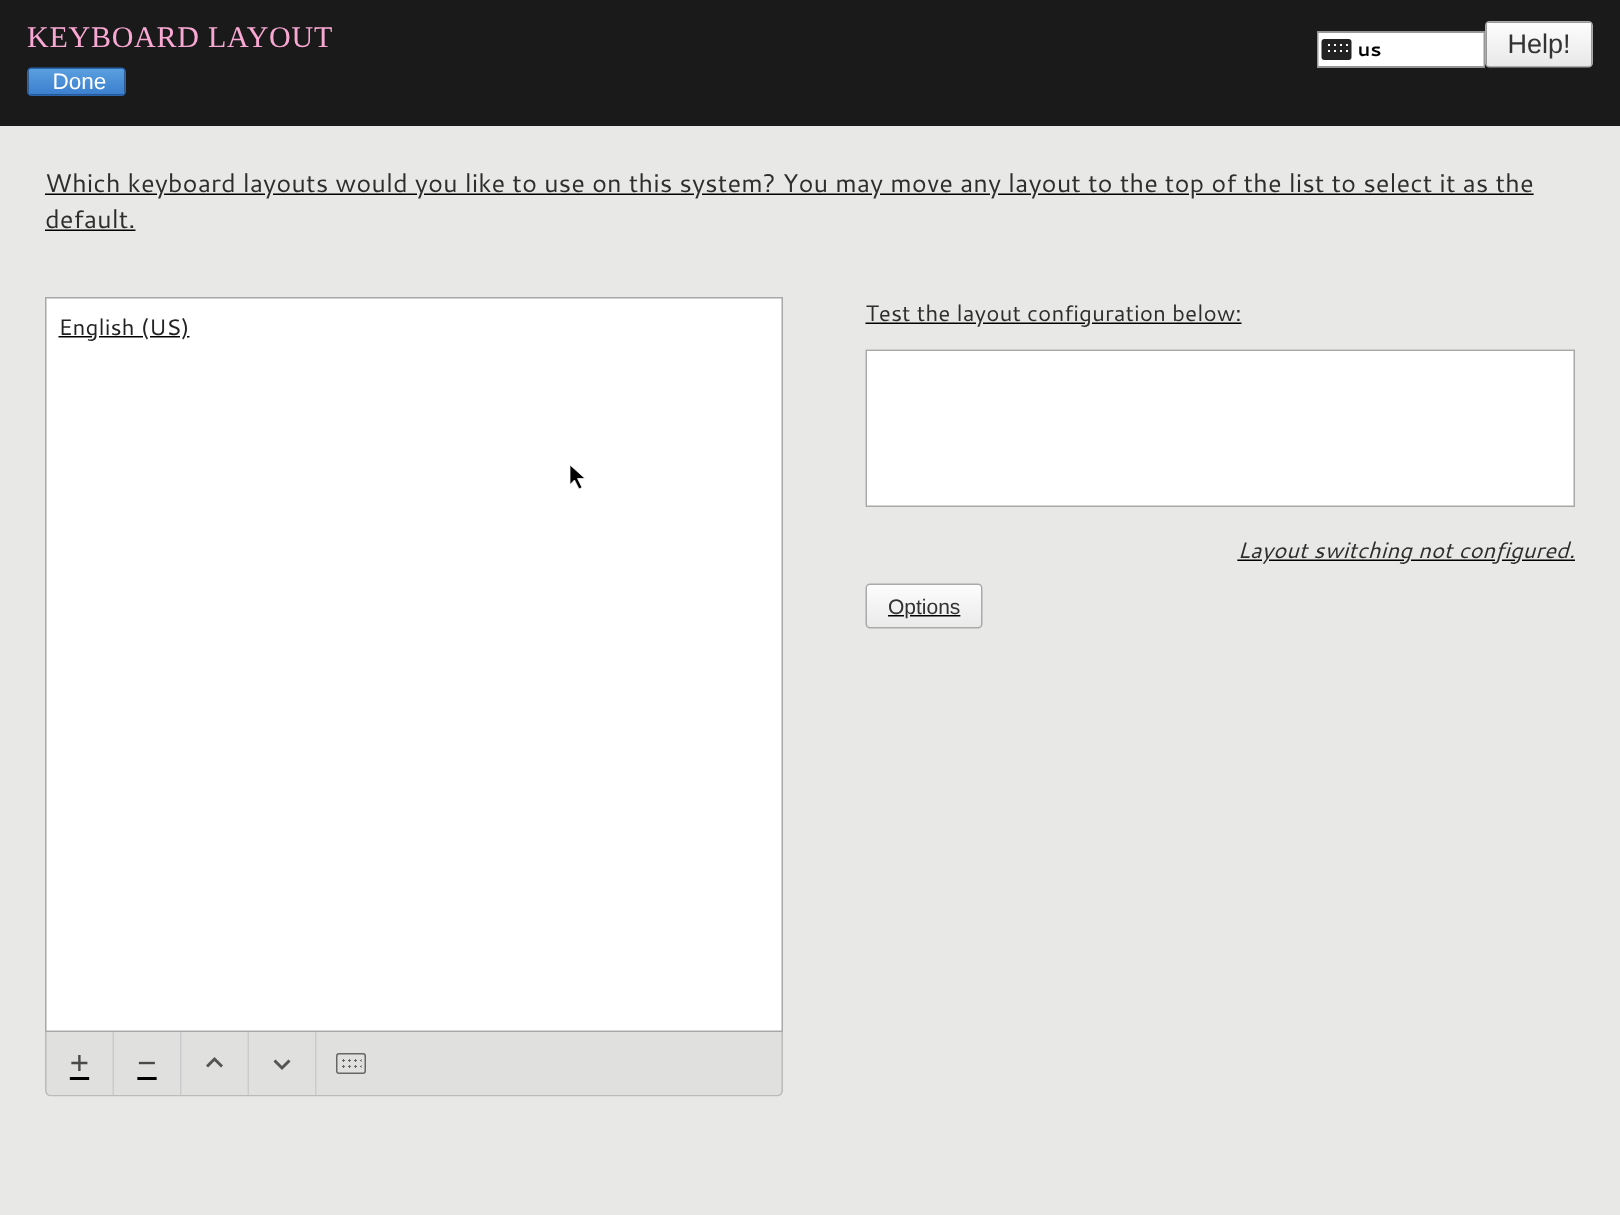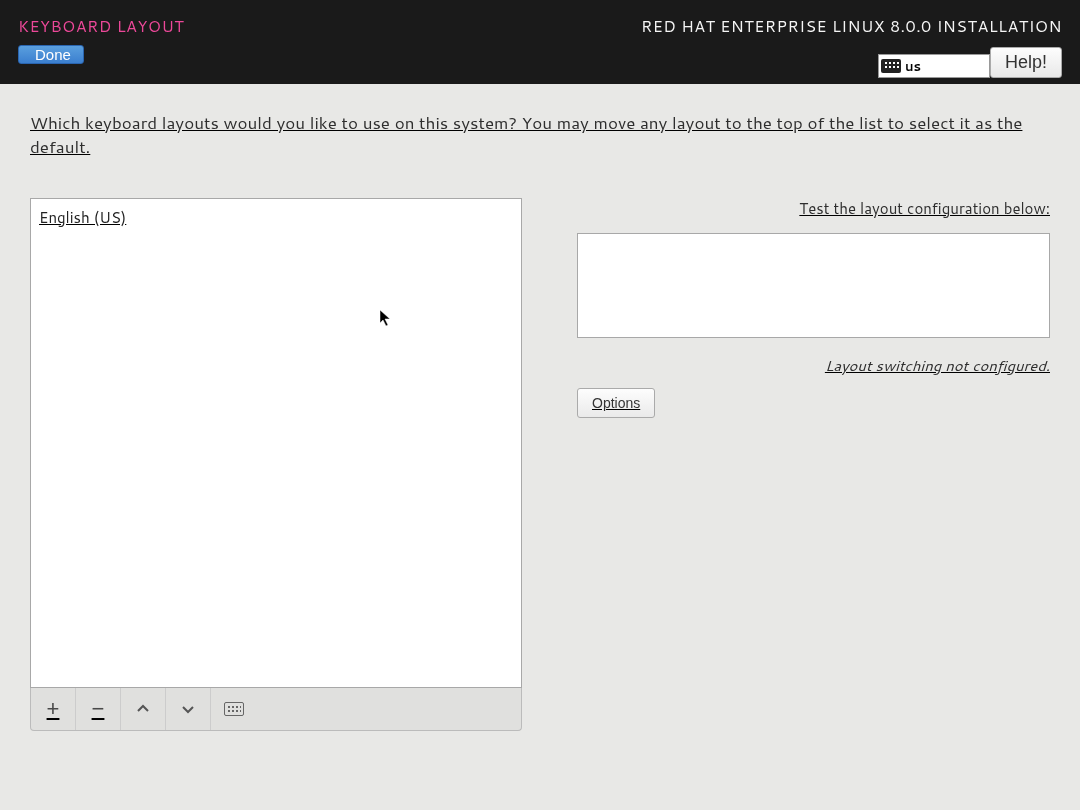--- a/index.html
+++ b/index.html
@@ -34,10 +34,11 @@
     }
     
     .header-title {
-      font-size: 16px;
-      color: #ec4899;
+      font-size: 20px;
+      color: #f9a8d4;
       font-weight: 400;
       letter-spacing: 0.5px;
+      font-family: Liberation Serif, serif;
     }
     
     .done-button {

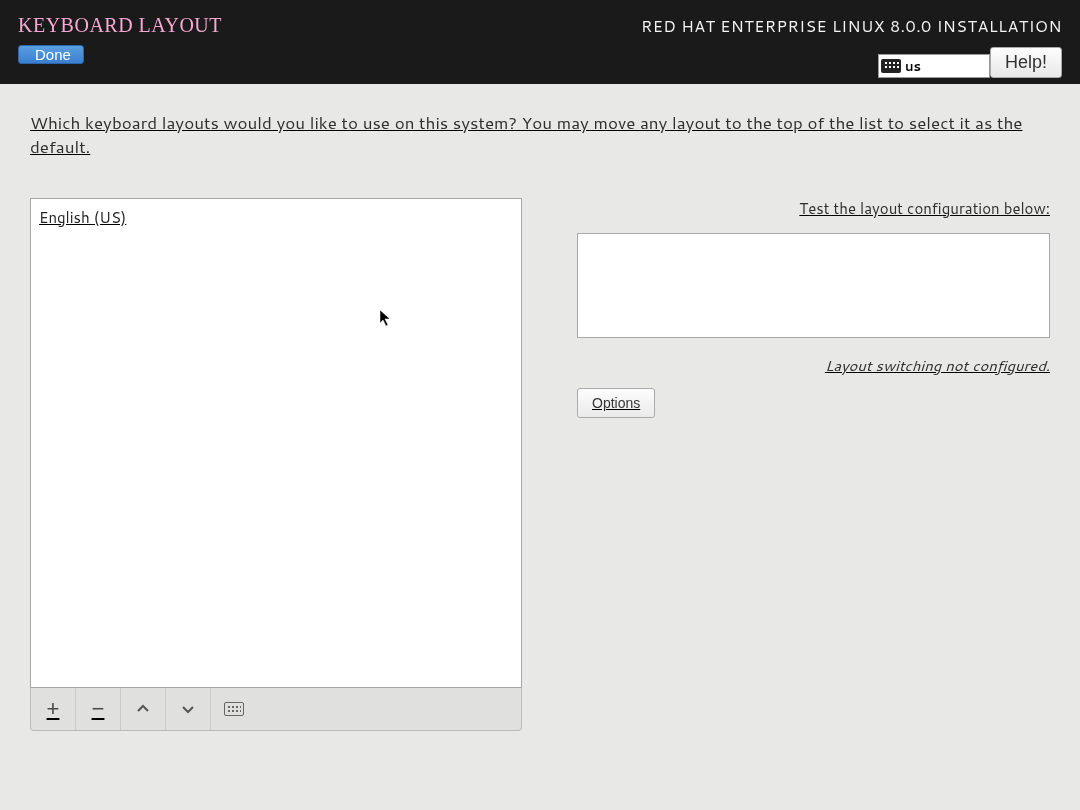--- a/index.html
+++ b/index.html
@@ -285,7 +285,6 @@
     <button class="done-button">Done</button>
   </div>
   <div class="header-right">
-    <div class="product-title">RED HAT ENTERPRISE LINUX 8.0.0 INSTALLATION</div>
     <div class="header-right-row">
       <div class="layout-indicator">
         <span class="keyboard-icon-small"></span>

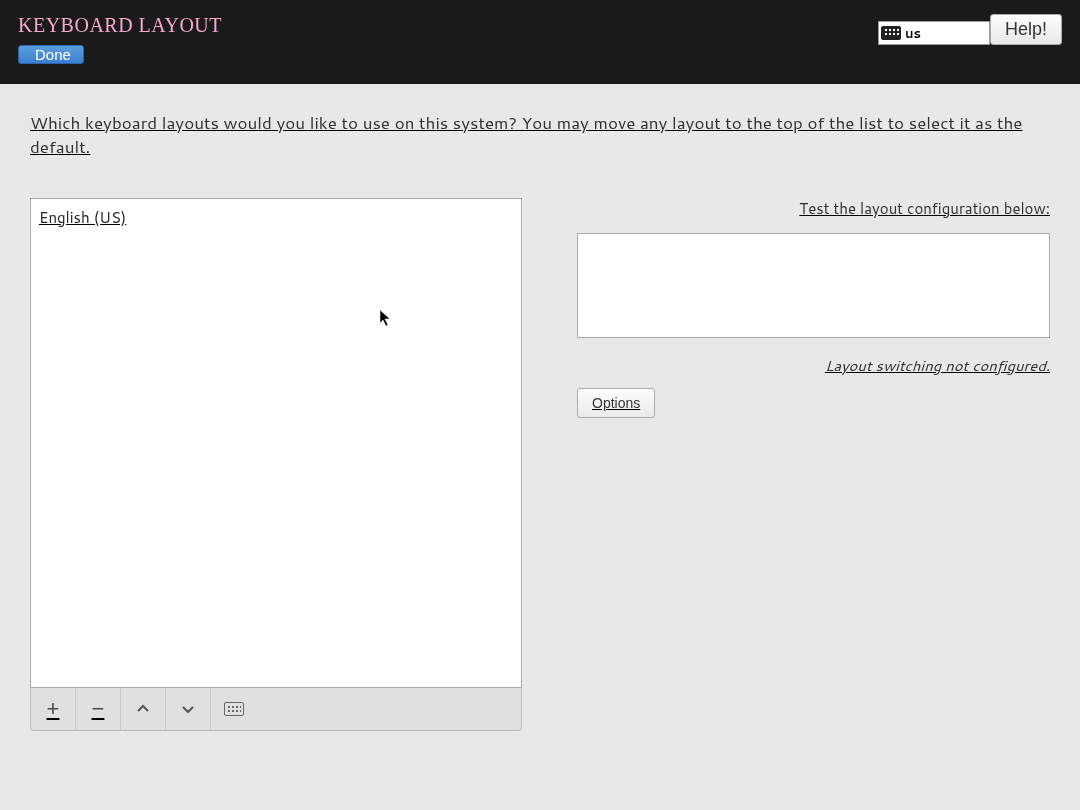--- a/index.html
+++ b/index.html
@@ -234,7 +234,6 @@
       font-size: 15px;
       color: #2e2e2e;
       margin-bottom: 14px;
-      text-align: right;
     }
     
     .test-input {

